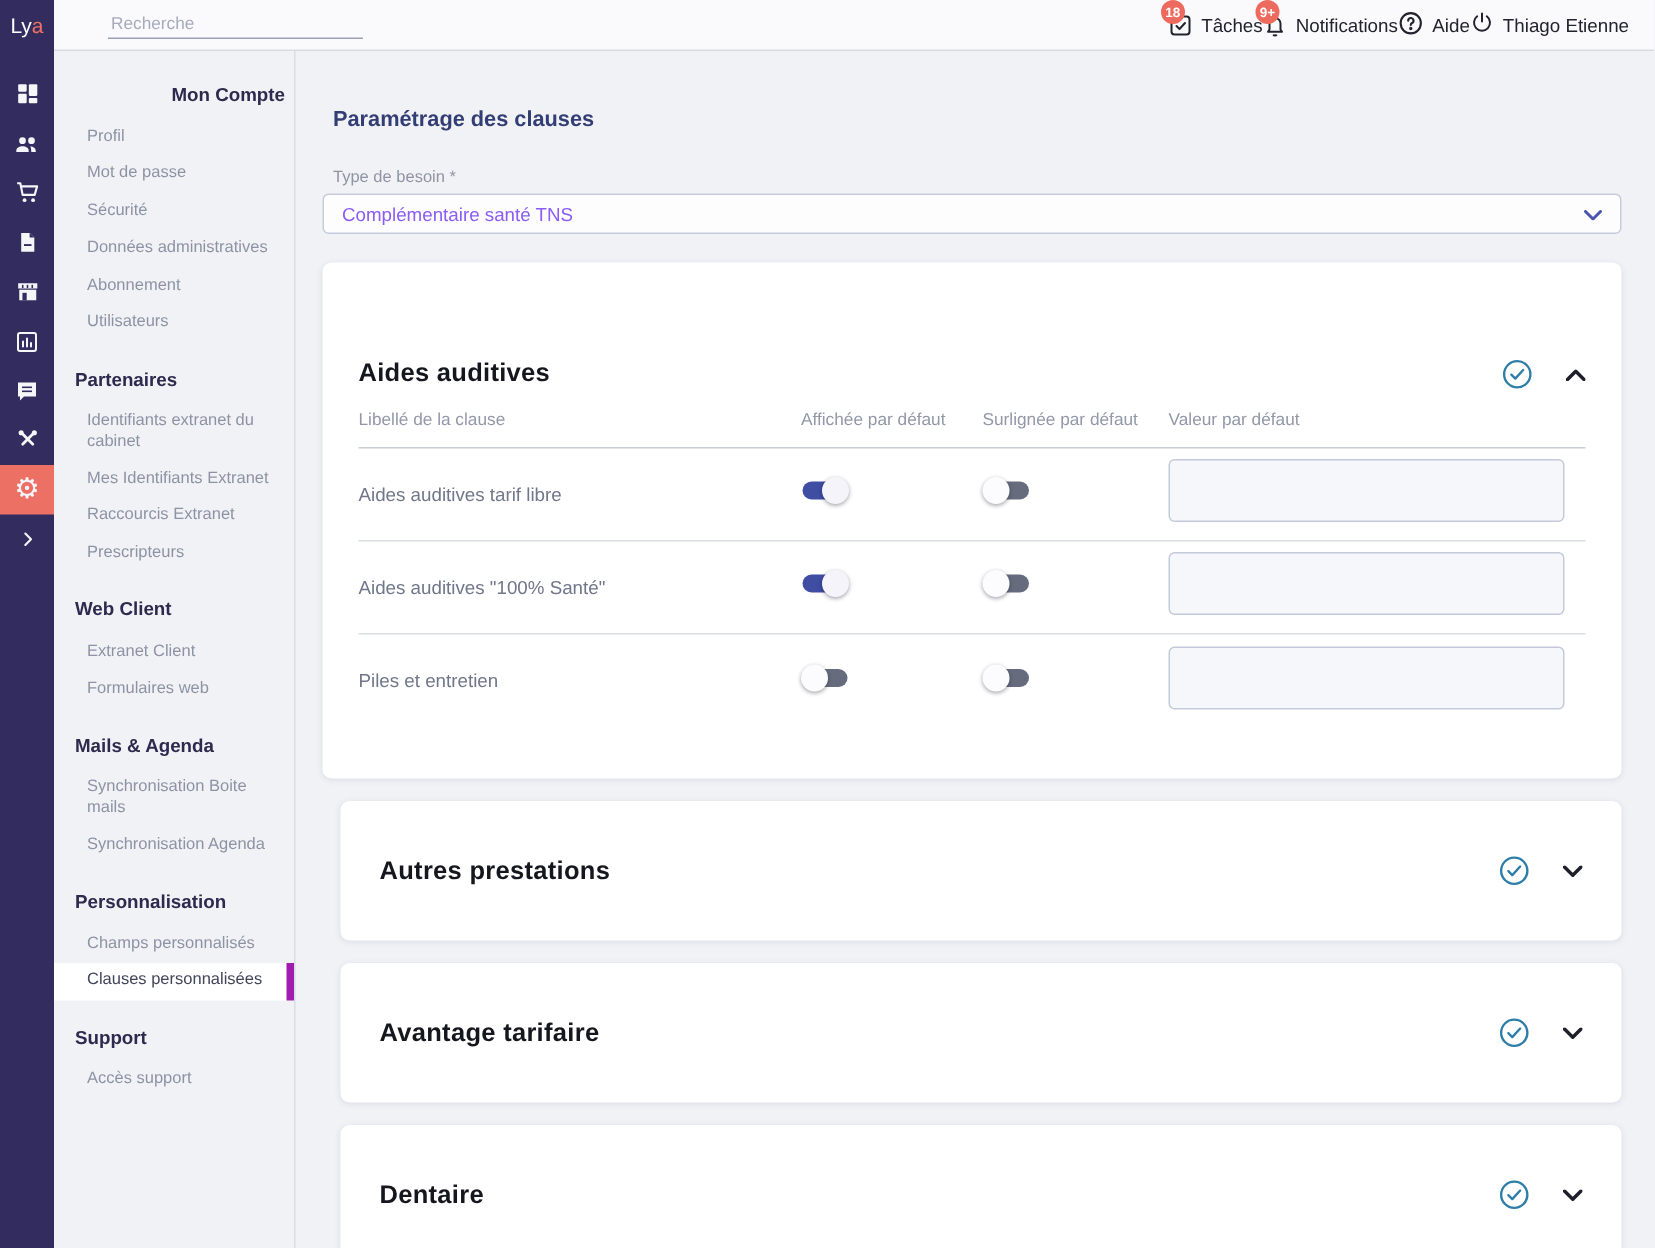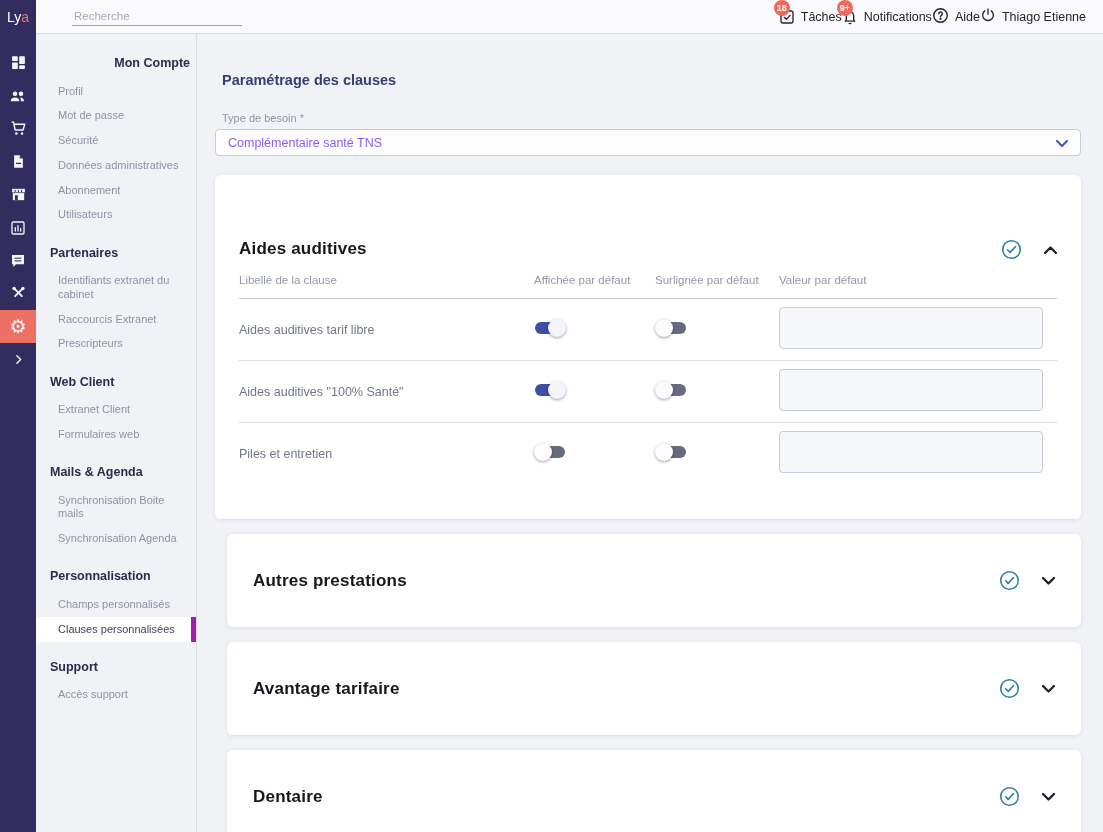--- a/index.html
+++ b/index.html
@@ -238,6 +238,7 @@
       <div class="side-section">
         <div class="side-title">Partenaires</div>
         <div class="side-item">Identifiants extranet du cabinet</div>
+        <div class="side-item">Mes Identifiants Extranet</div>
         <div class="side-item">Raccourcis Extranet</div>
         <div class="side-item">Prescripteurs</div>
       </div>

